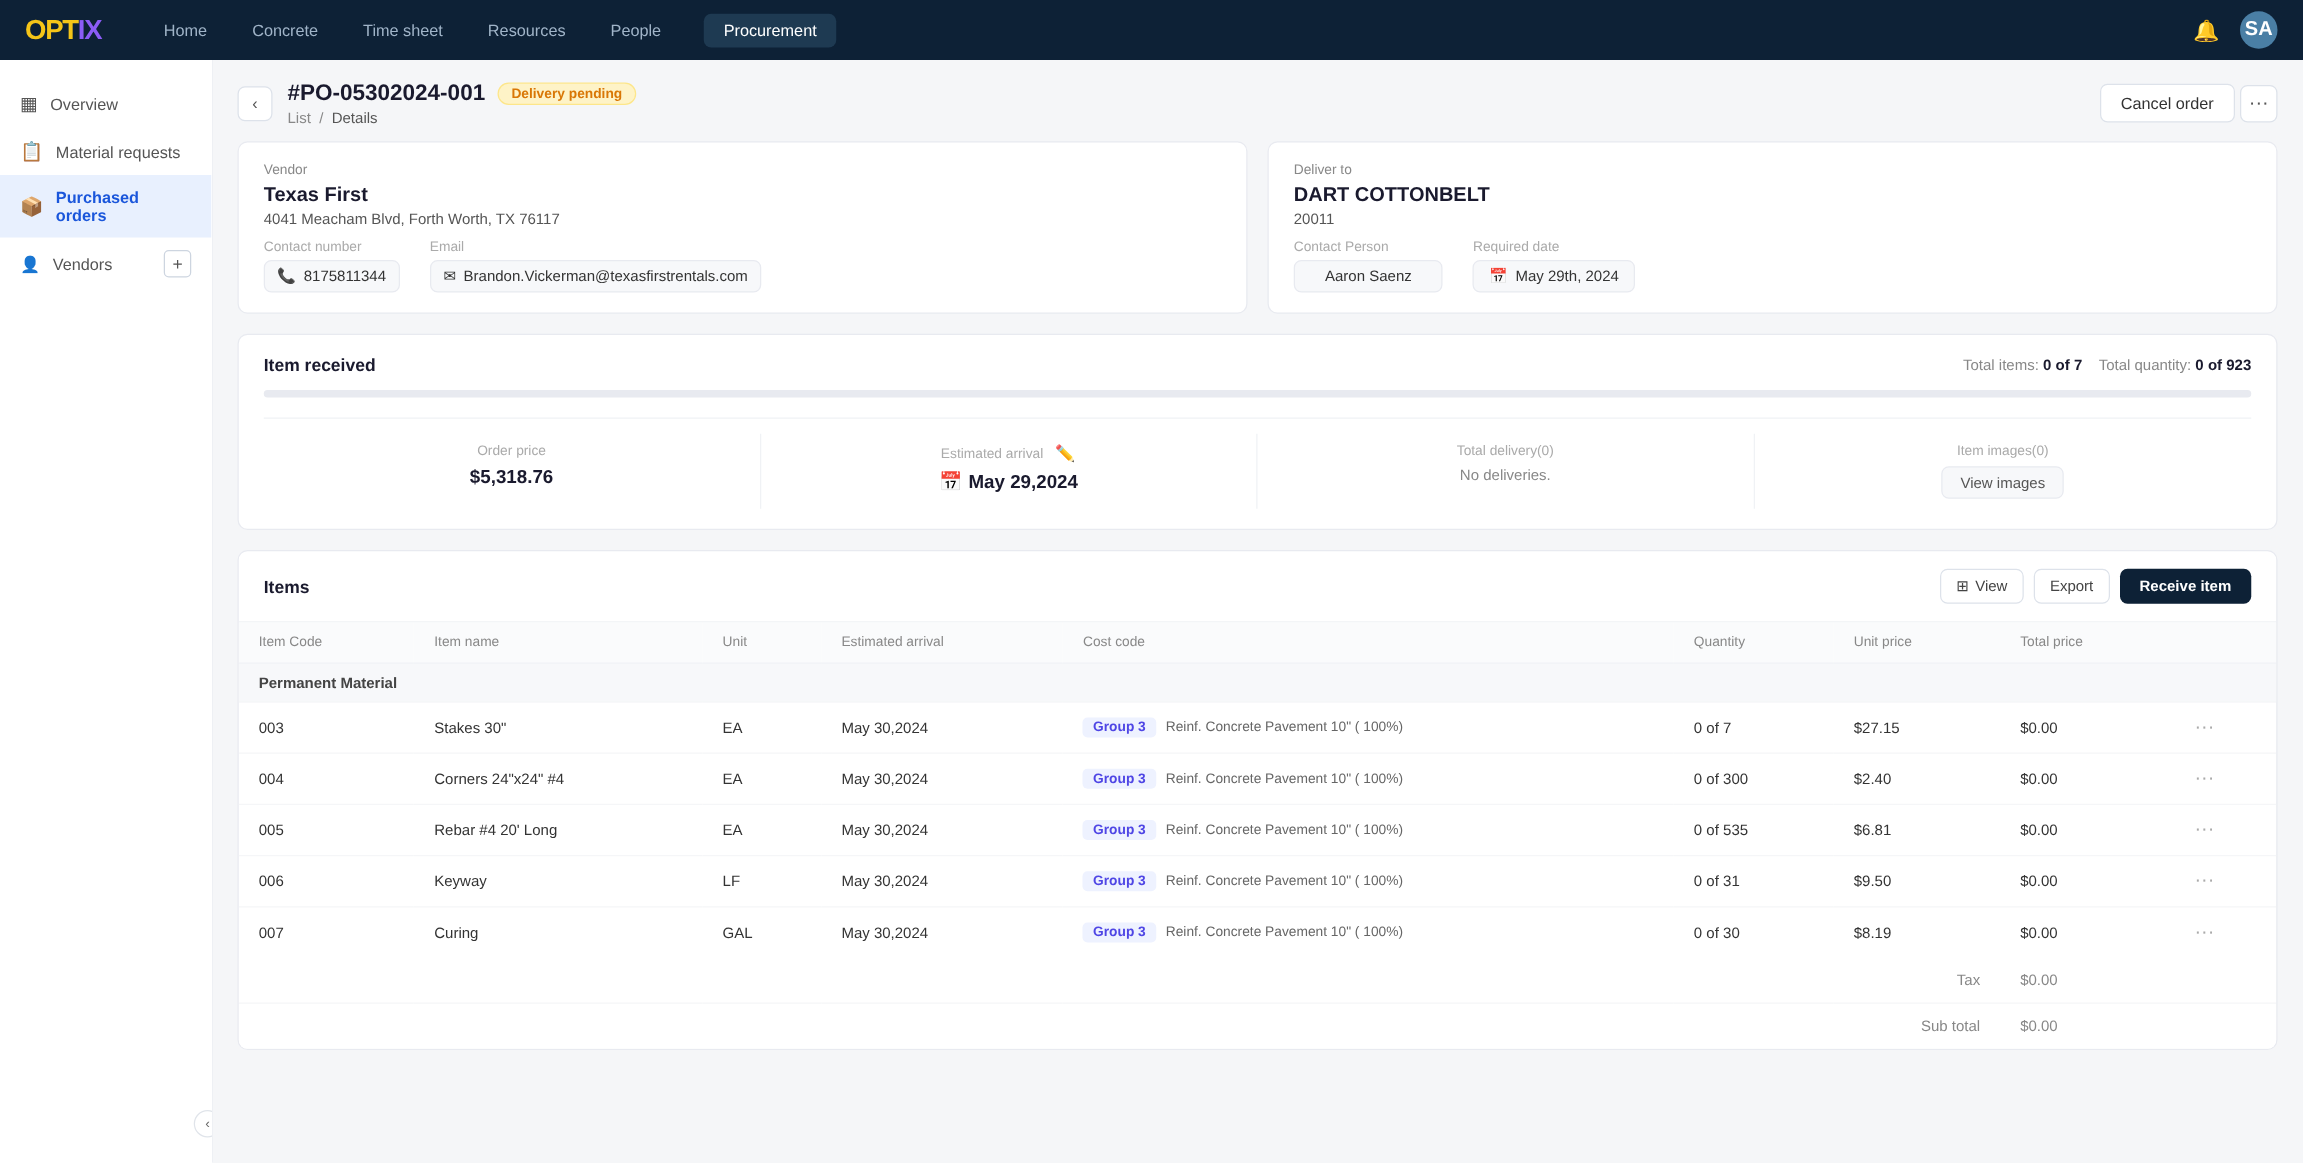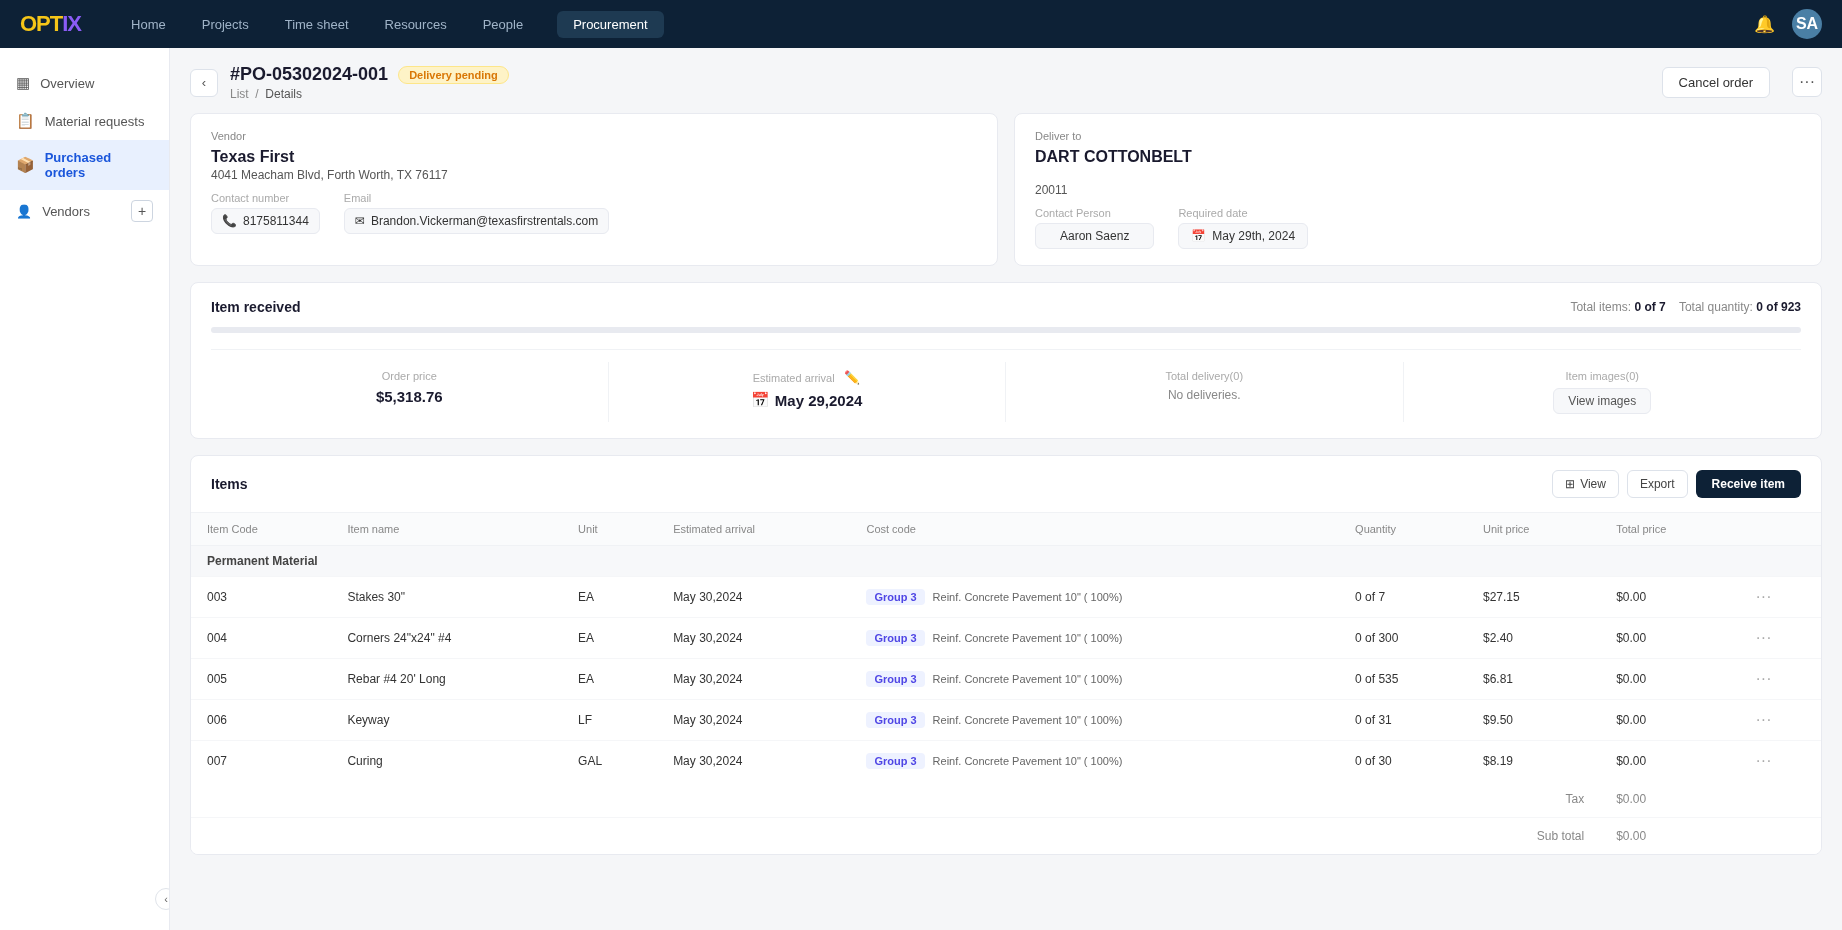--- a/index.html
+++ b/index.html
@@ -475,7 +475,7 @@
     OPT<span>IX</span>
   </div>
   <a class="nav-link">Home</a>
-  <a class="nav-link">Projects</a>
+  <a class="nav-link">Concrete</a>
   <a class="nav-link">Time sheet</a>
   <a class="nav-link">Resources</a>
   <a class="nav-link">People</a>

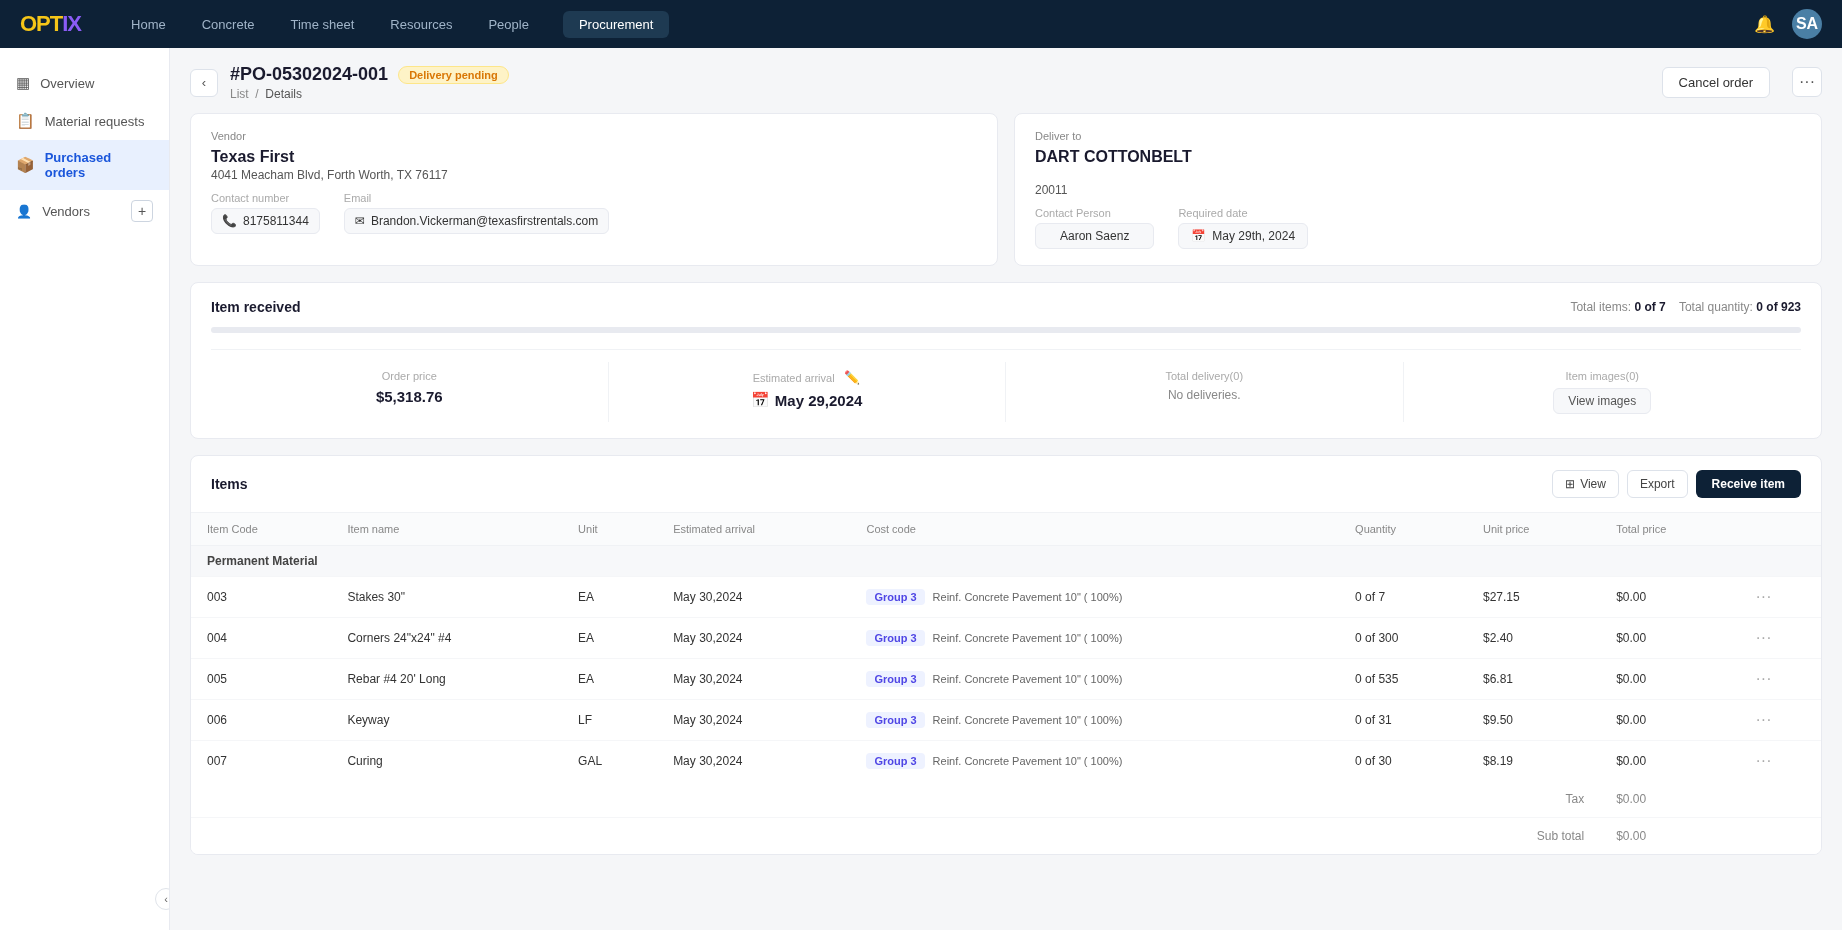--- a/index.html
+++ b/index.html
@@ -172,8 +172,8 @@
     .breadcrumb span { color: #555; margin-top: 40px; }
     .header-actions {
       display: flex;
-      align-items: flex-start;
-      gap: 22px;
+      align-items: center;
+      gap: 4px;
     }
     .cancel-btn {
       padding: 7px 16px;

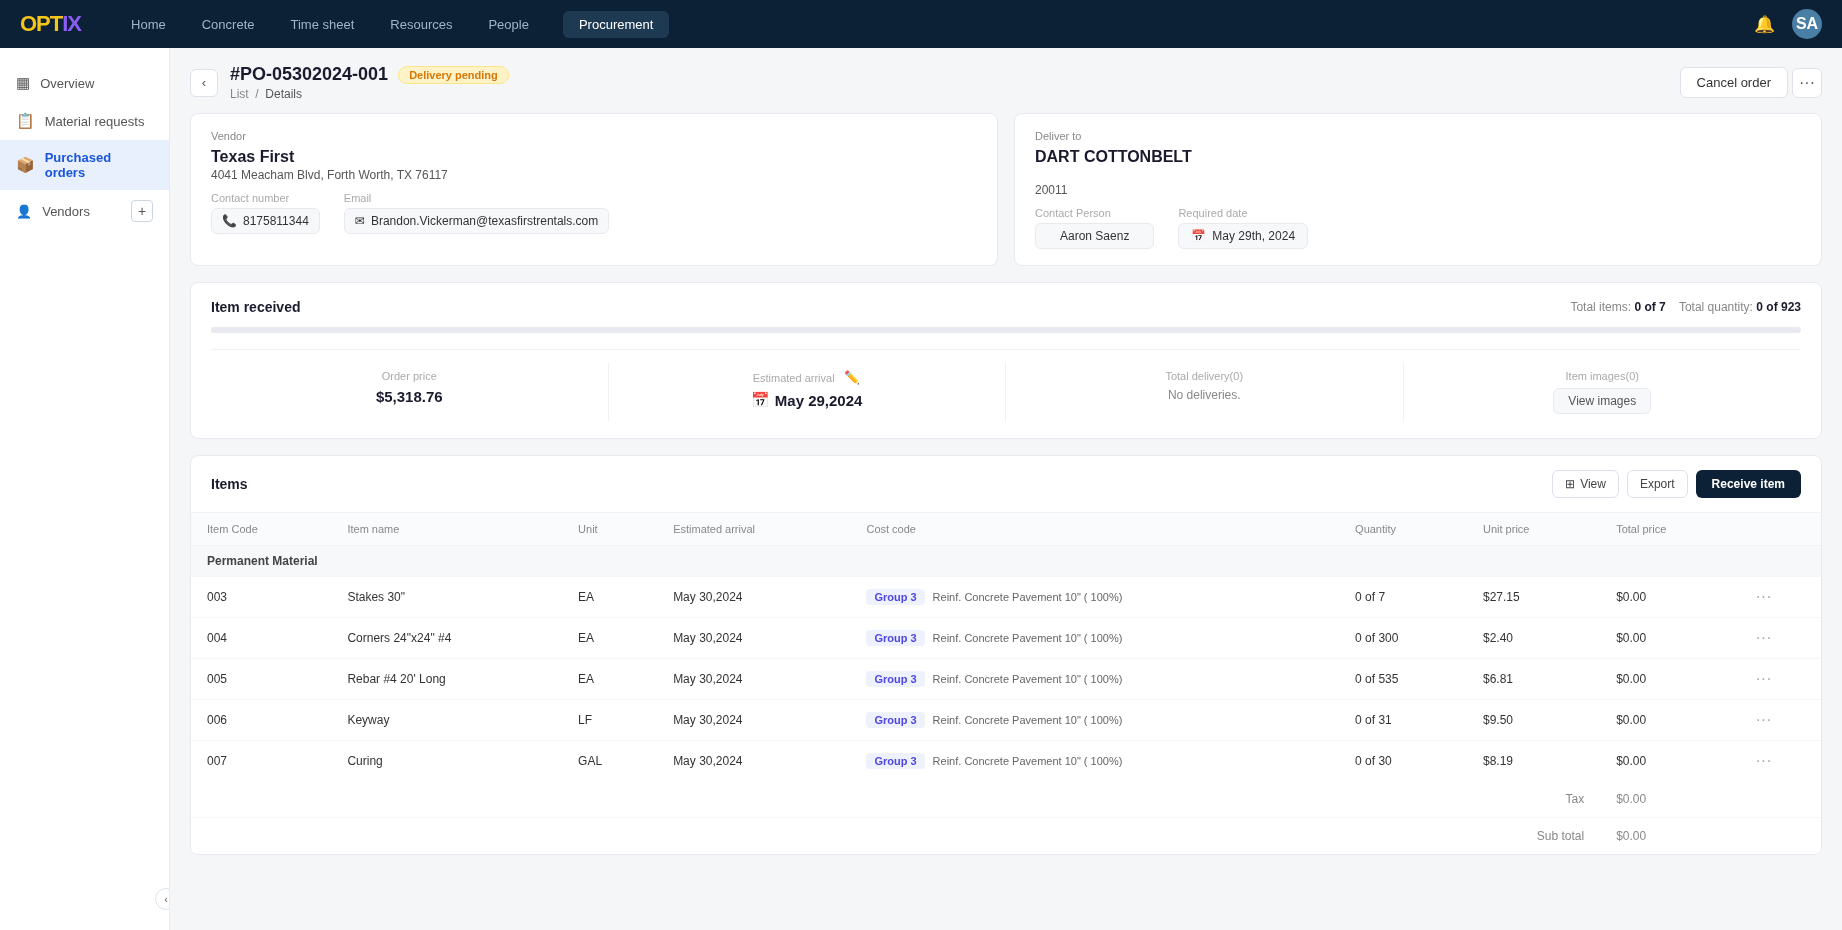--- a/index.html
+++ b/index.html
@@ -250,7 +250,7 @@
       font-size: 16px;
       font-weight: 700;
       color: #1a1a2e;
-      margin-bottom: 17px;
+      margin-bottom: 2px;
     }
     .deliver-code {
       font-size: 12px;

